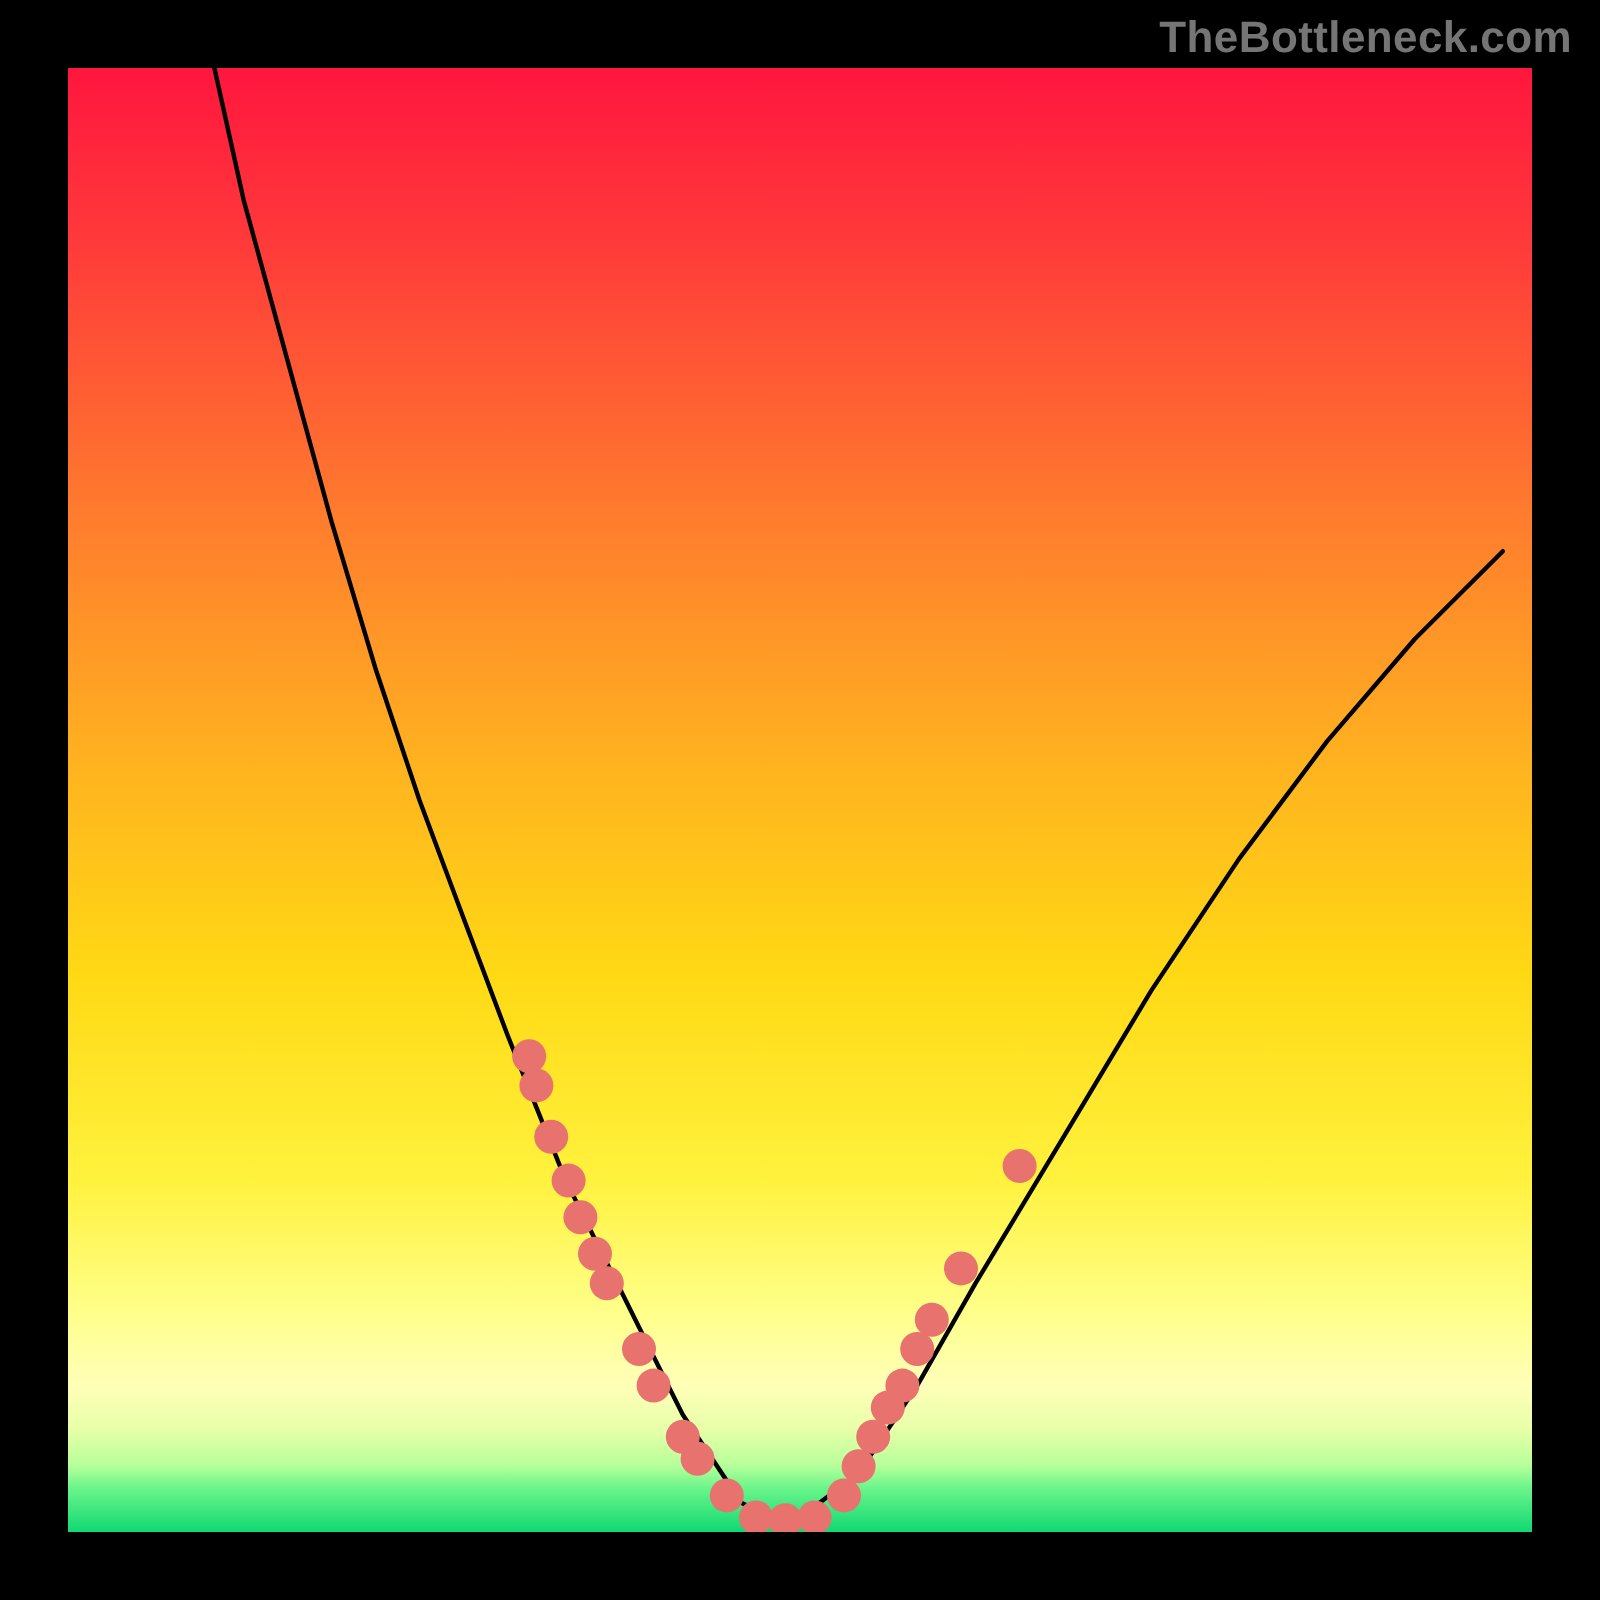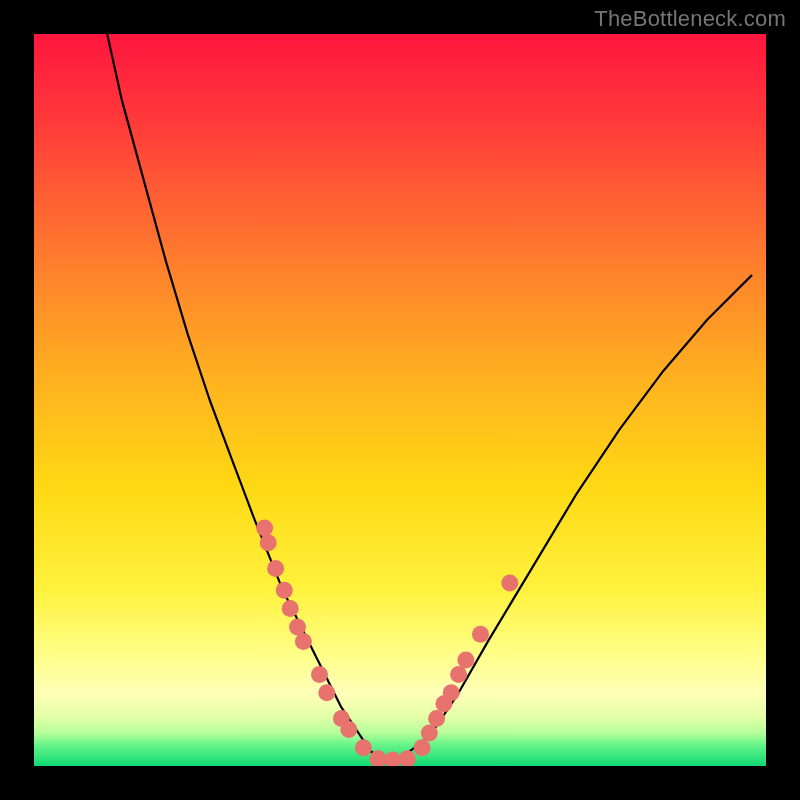--- a/index.html
+++ b/index.html
@@ -22,7 +22,7 @@
     right: 14px;
     color: #757575;
     font-size: 22px;
-    font-weight: 400;
+    font-weight: 700;
     letter-spacing: 0.2px;
     user-select: none;
     text-align: center;

